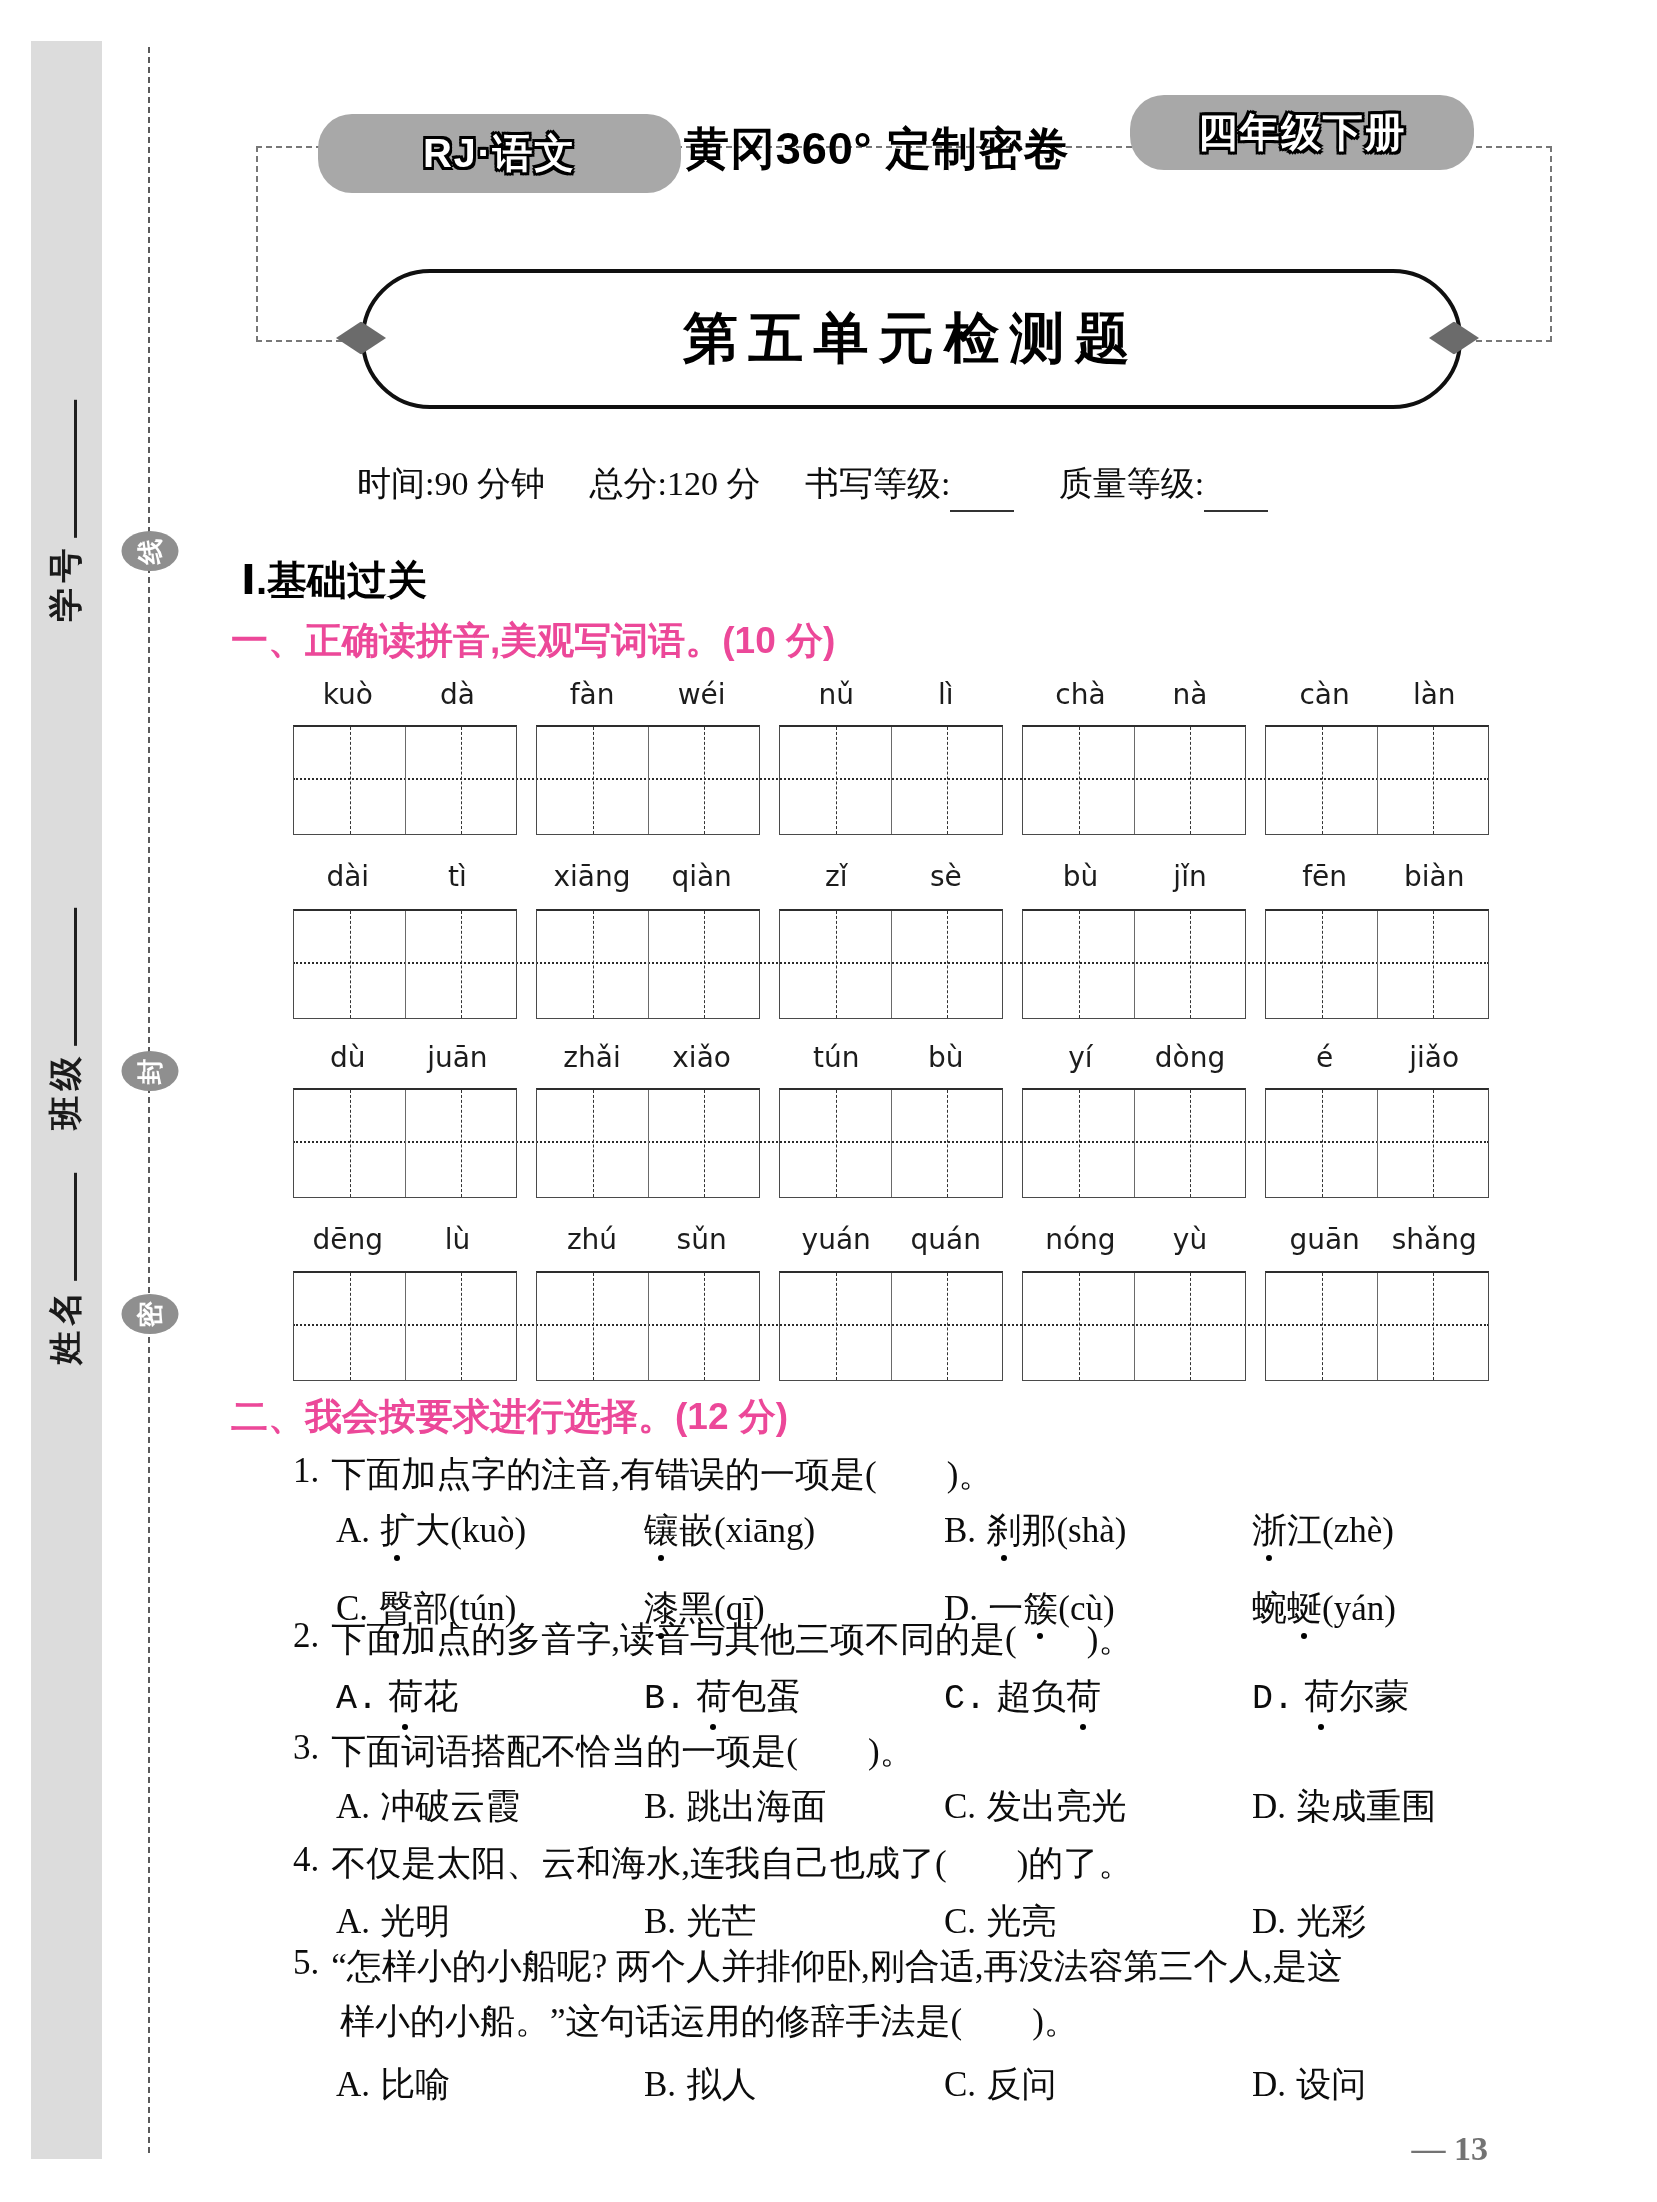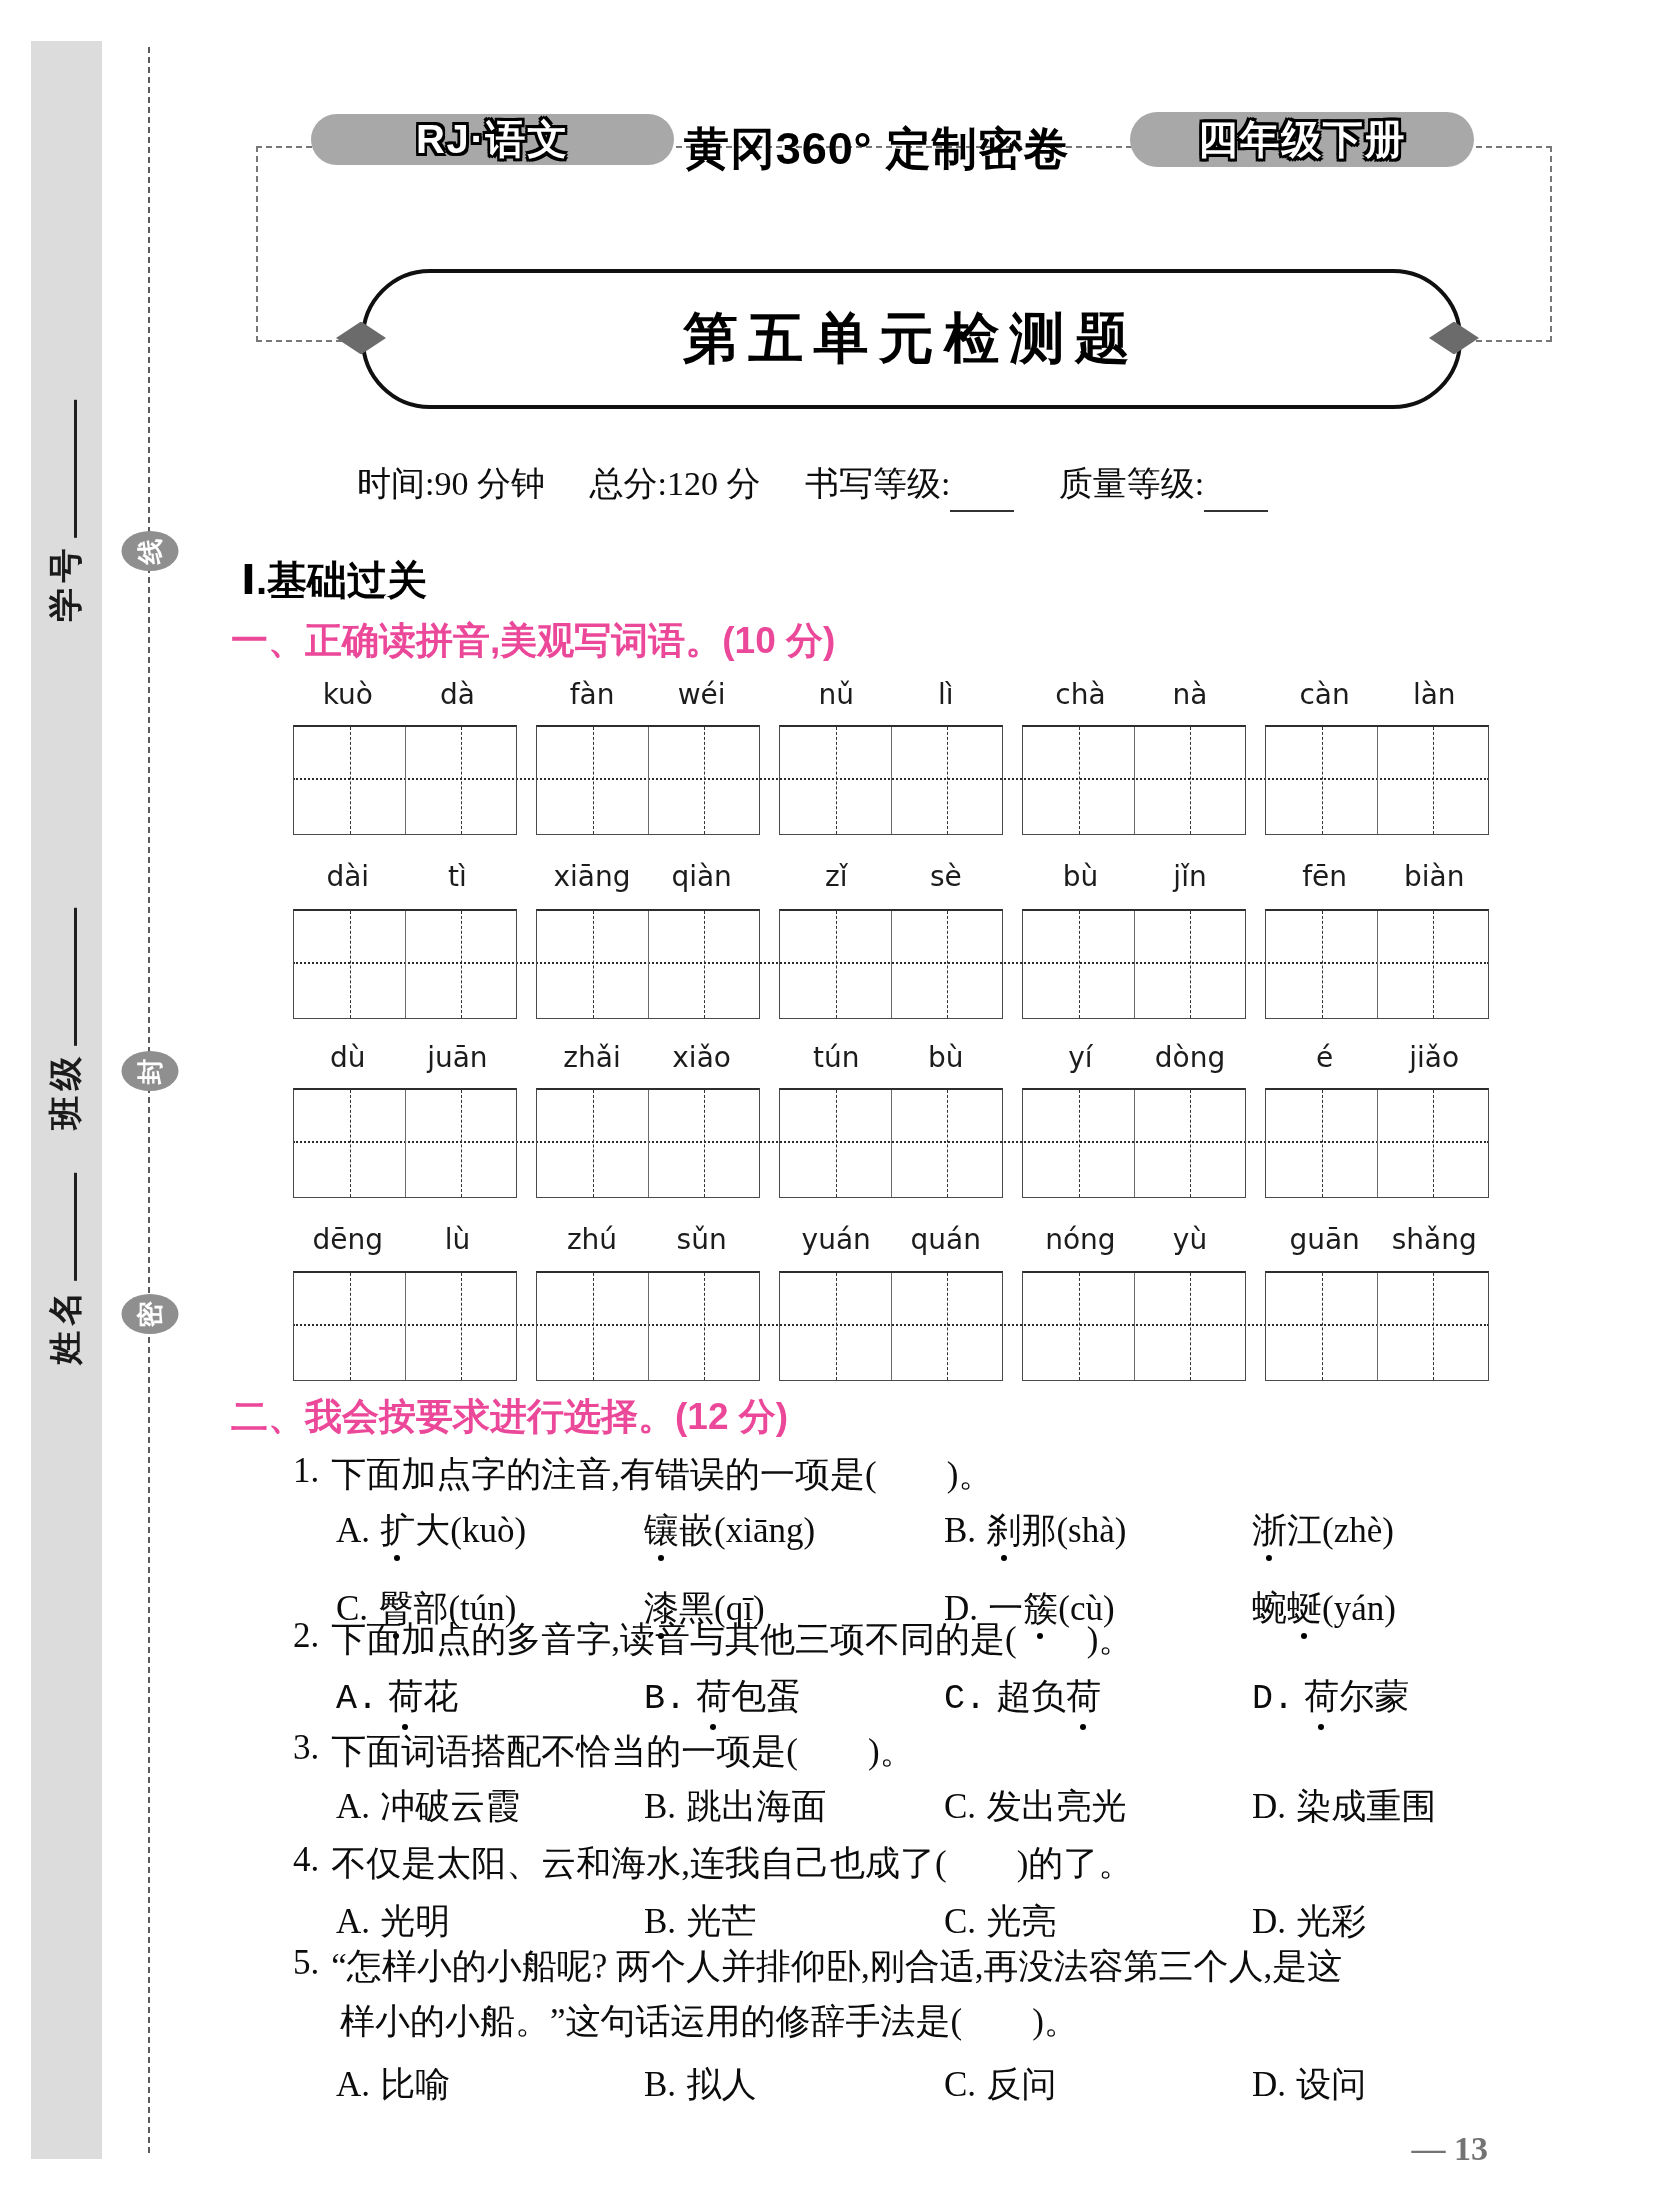--- a/index.html
+++ b/index.html
@@ -101,7 +101,7 @@
   </div>
 
   <div class="hdr-frame"></div>
-  <div class="badge" style="left:311px;top:114px;width:363px;height:51px;">
+  <div class="badge" style="left:318px;top:114px;width:363px;height:79px;">
     <span>RJ·语文</span>
   </div>
   <div class="series">黄冈360° 定制密卷</div>

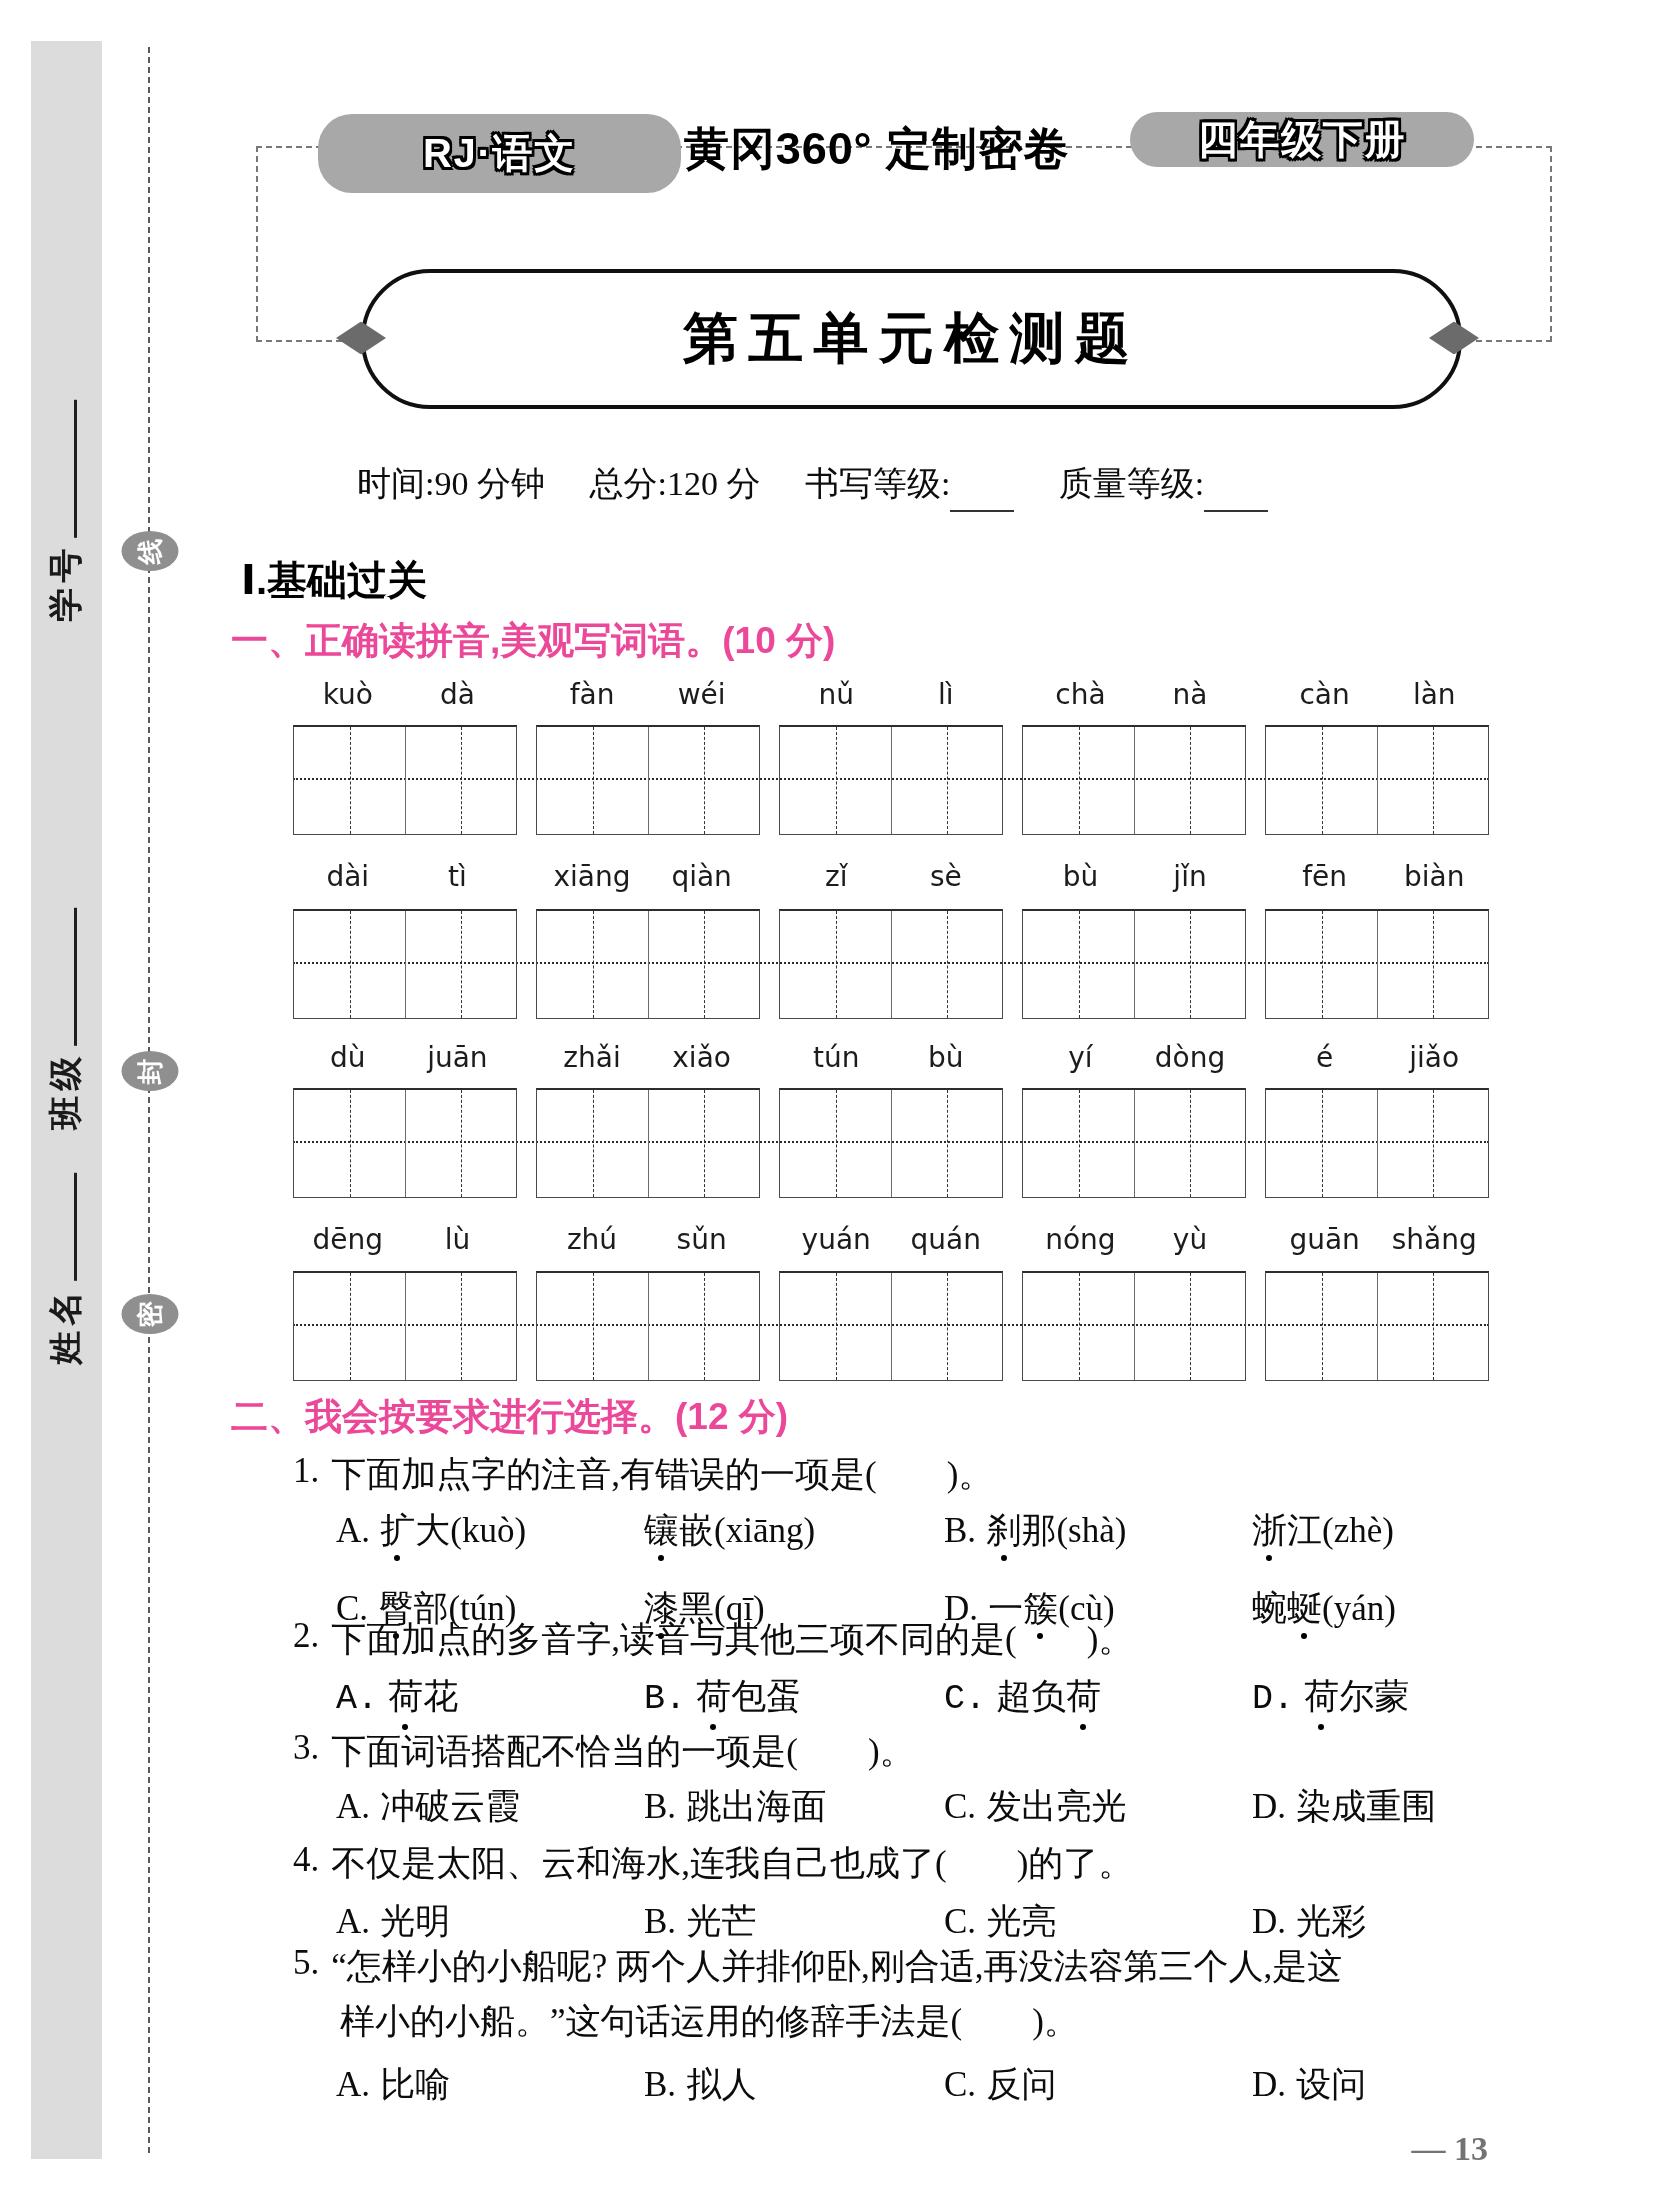--- a/index.html
+++ b/index.html
@@ -105,7 +105,7 @@
     <span>RJ·语文</span>
   </div>
   <div class="series">黄冈360° 定制密卷</div>
-  <div class="badge" style="left:1130px;top:112px;width:344px;height:55px;align-items:center;">
+  <div class="badge" style="left:1130px;top:95px;width:344px;height:75px;align-items:center;">
     <span>四年级下册</span>
   </div>
 

